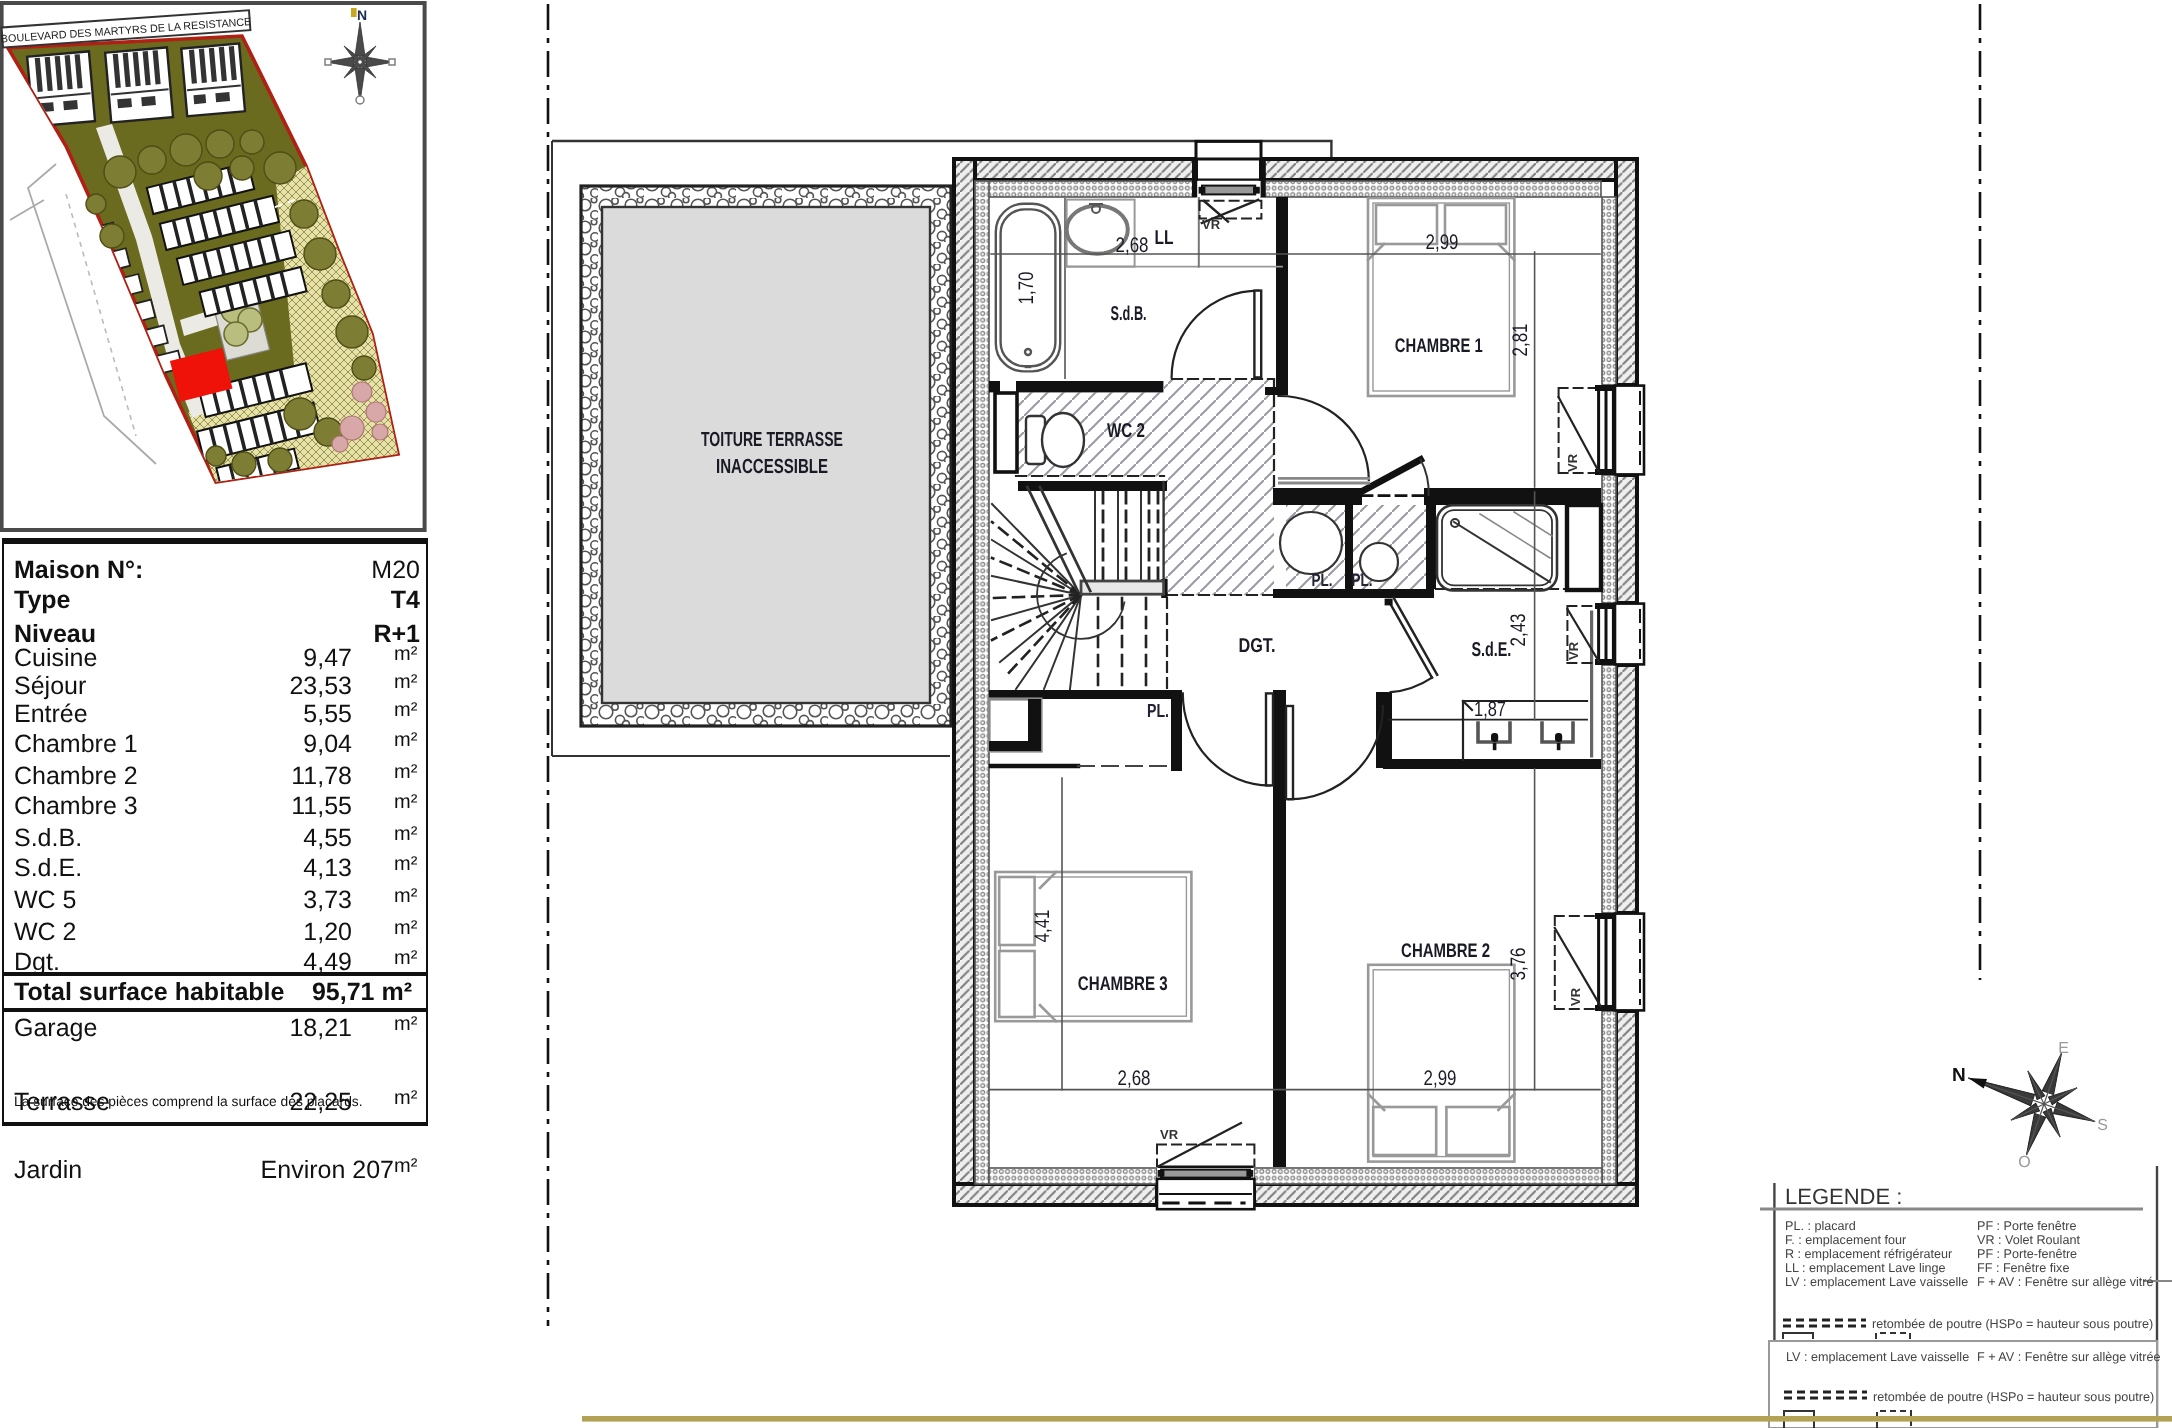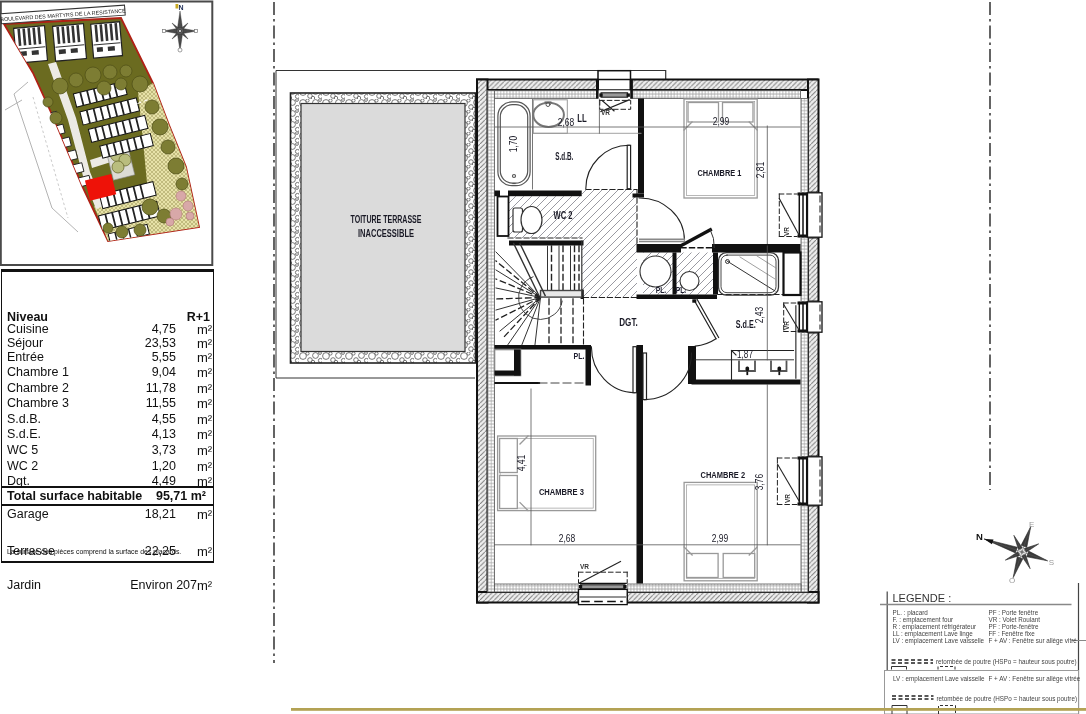--- a/index.html
+++ b/index.html
@@ -626,6 +626,10 @@
 
 <div class="tbl">
 
+  <div class="row" style="top:6px;">
+        <span class="lab b">Maison N°:</span>
+        <span class="big">M20</span>
+      </div>
 
 
   <div class="row" style="top:38px;">

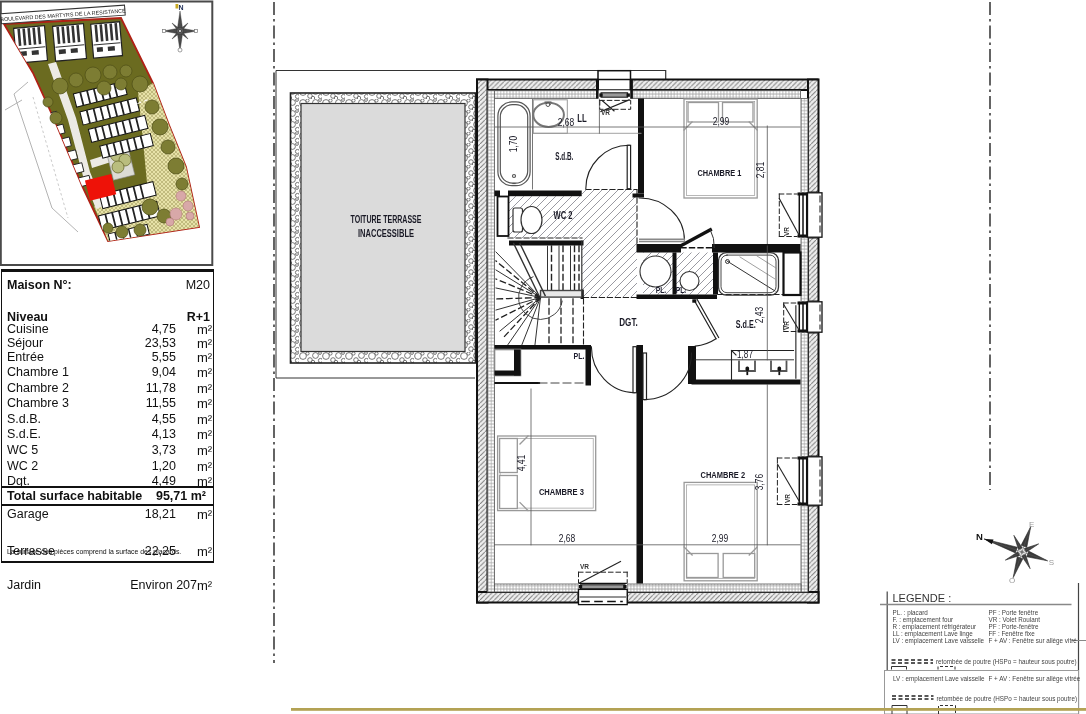--- a/index.html
+++ b/index.html
@@ -631,6 +631,10 @@
         <span class="big">M20</span>
       </div>
 
+  <div class="row" style="top:21px;">
+        <span class="lab b">Type</span>
+        <span class="big b">T4</span>
+      </div>
 
   <div class="row" style="top:38px;">
         <span class="lab b">Niveau</span>

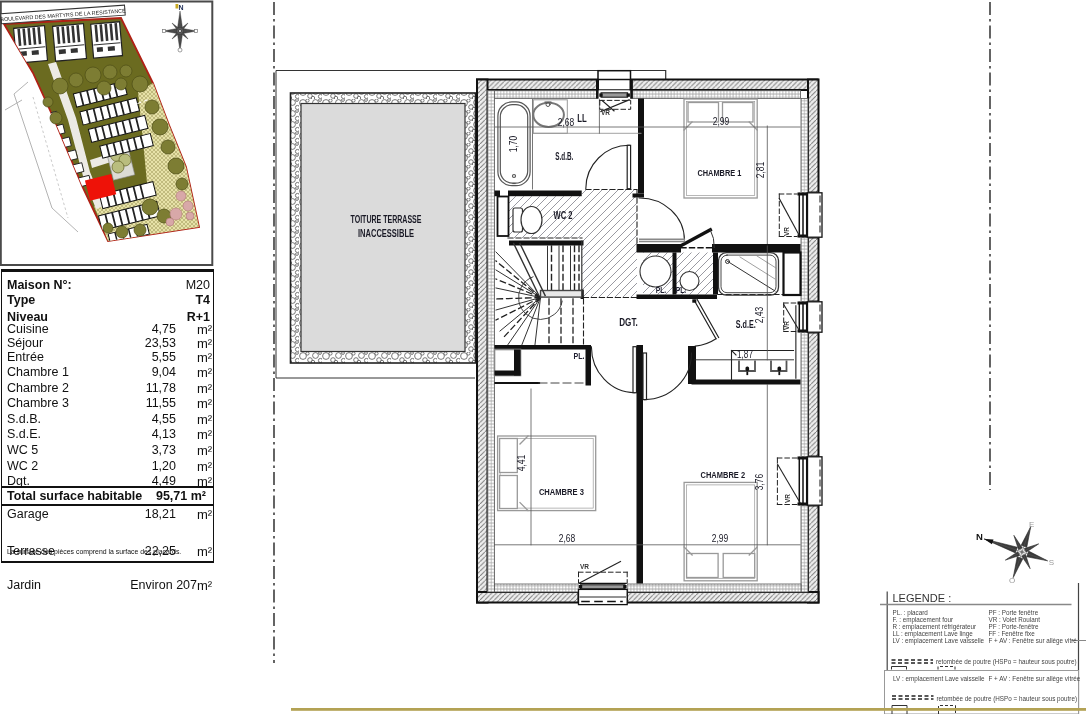--- a/index.html
+++ b/index.html
@@ -643,7 +643,7 @@
 
   <div class="row" style="top:50px;">
         <span class="lab">Cuisine</span>
-        <span class="val">4,75</span>
+        <span class="val">9,47</span>
         <span class="m2">m²</span>
       </div>
 

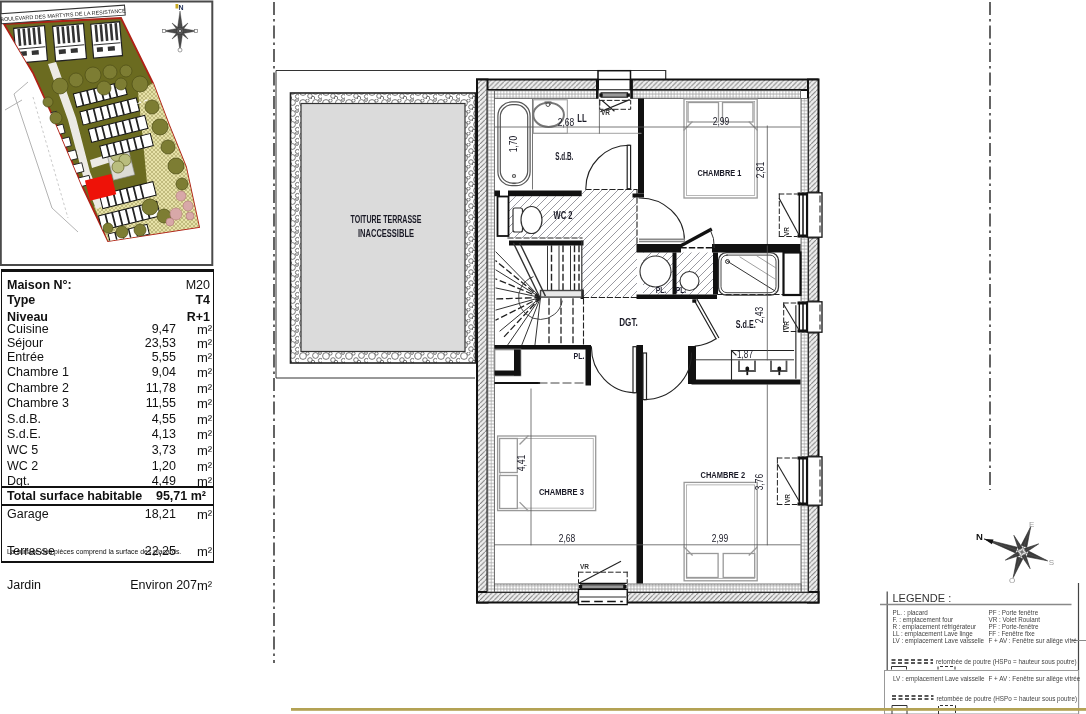--- a/index.html
+++ b/index.html
@@ -13,7 +13,7 @@
   .row{position:absolute;left:0;width:100%;height:15px;}
   .lab{position:absolute;left:5px;white-space:nowrap;}
   .val{position:absolute;right:37px;}
-  .m2{position:absolute;left:195px;font-size:13px;}
+  .m2{position:absolute;left:195px;font-size:10px;}
   .big{position:absolute;right:3px;}
   .b{font-weight:bold;}
 </style>

